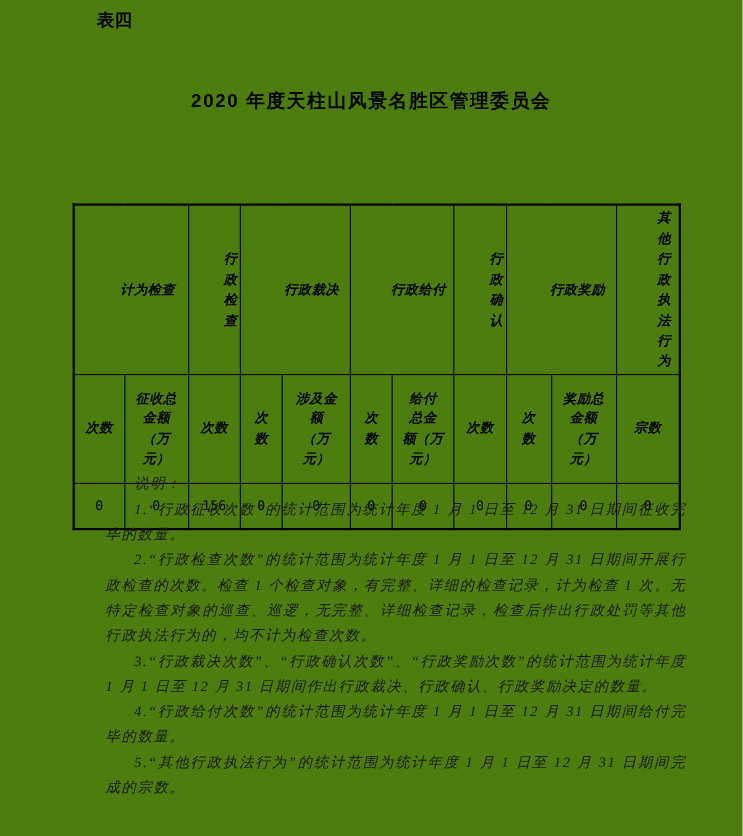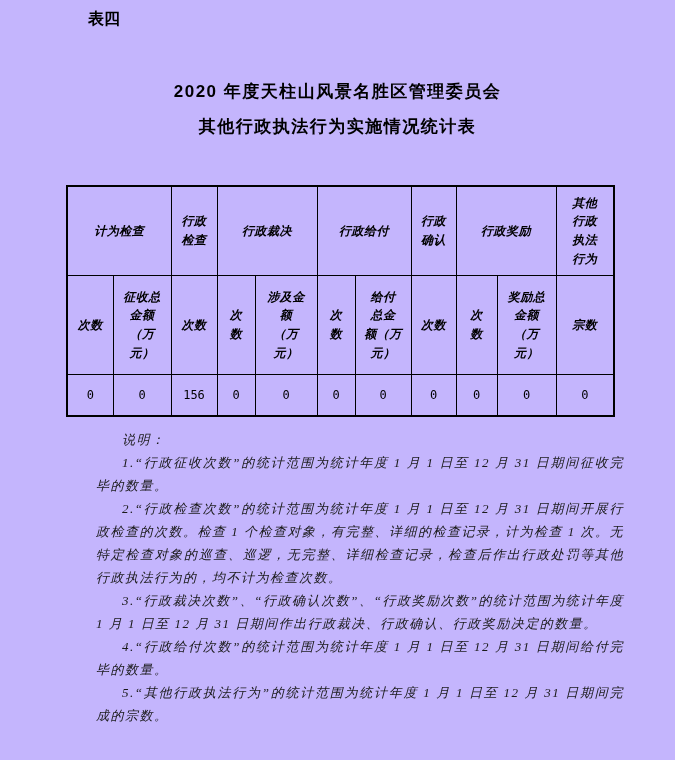--- a/index.html
+++ b/index.html
@@ -8,7 +8,7 @@
     width: 675px;
     height: 760px;
     margin: 0 auto;
-    background: #c4b5fd;
+    background: #4d7c0f;
     color: #000;
     font-family: "Liberation Serif", serif;
     overflow: hidden;

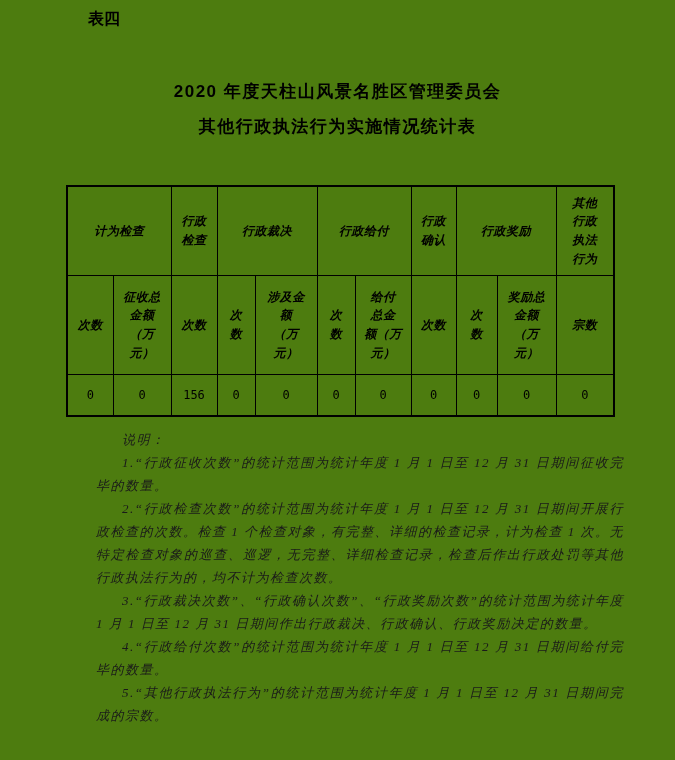--- a/index.html
+++ b/index.html
@@ -90,7 +90,6 @@
 
   <div class="doc-title line1">2020 年度天柱山风景名胜区管理委员会</div>
 
-  <div class="doc-title line2">其他行政执法行为实施情况统计表</div>
 
   <table class="stats">
     <colgroup id="cols">

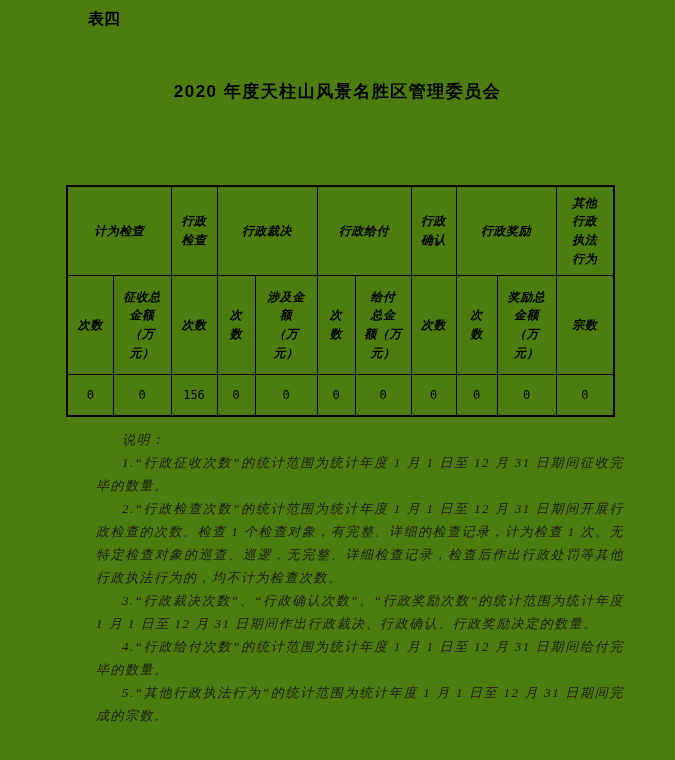--- a/index.html
+++ b/index.html
@@ -56,7 +56,7 @@
     letter-spacing: 0.5px;
     white-space: pre-line;
   }
-  tr.group-row td { height: 84px; }
+  tr.group-row td { height: 84px; padding-left: 32px; }
   tr.sub-row td   { height: 94px; }
   tr.data-row td  { height: 36px; }
   td.dv {

